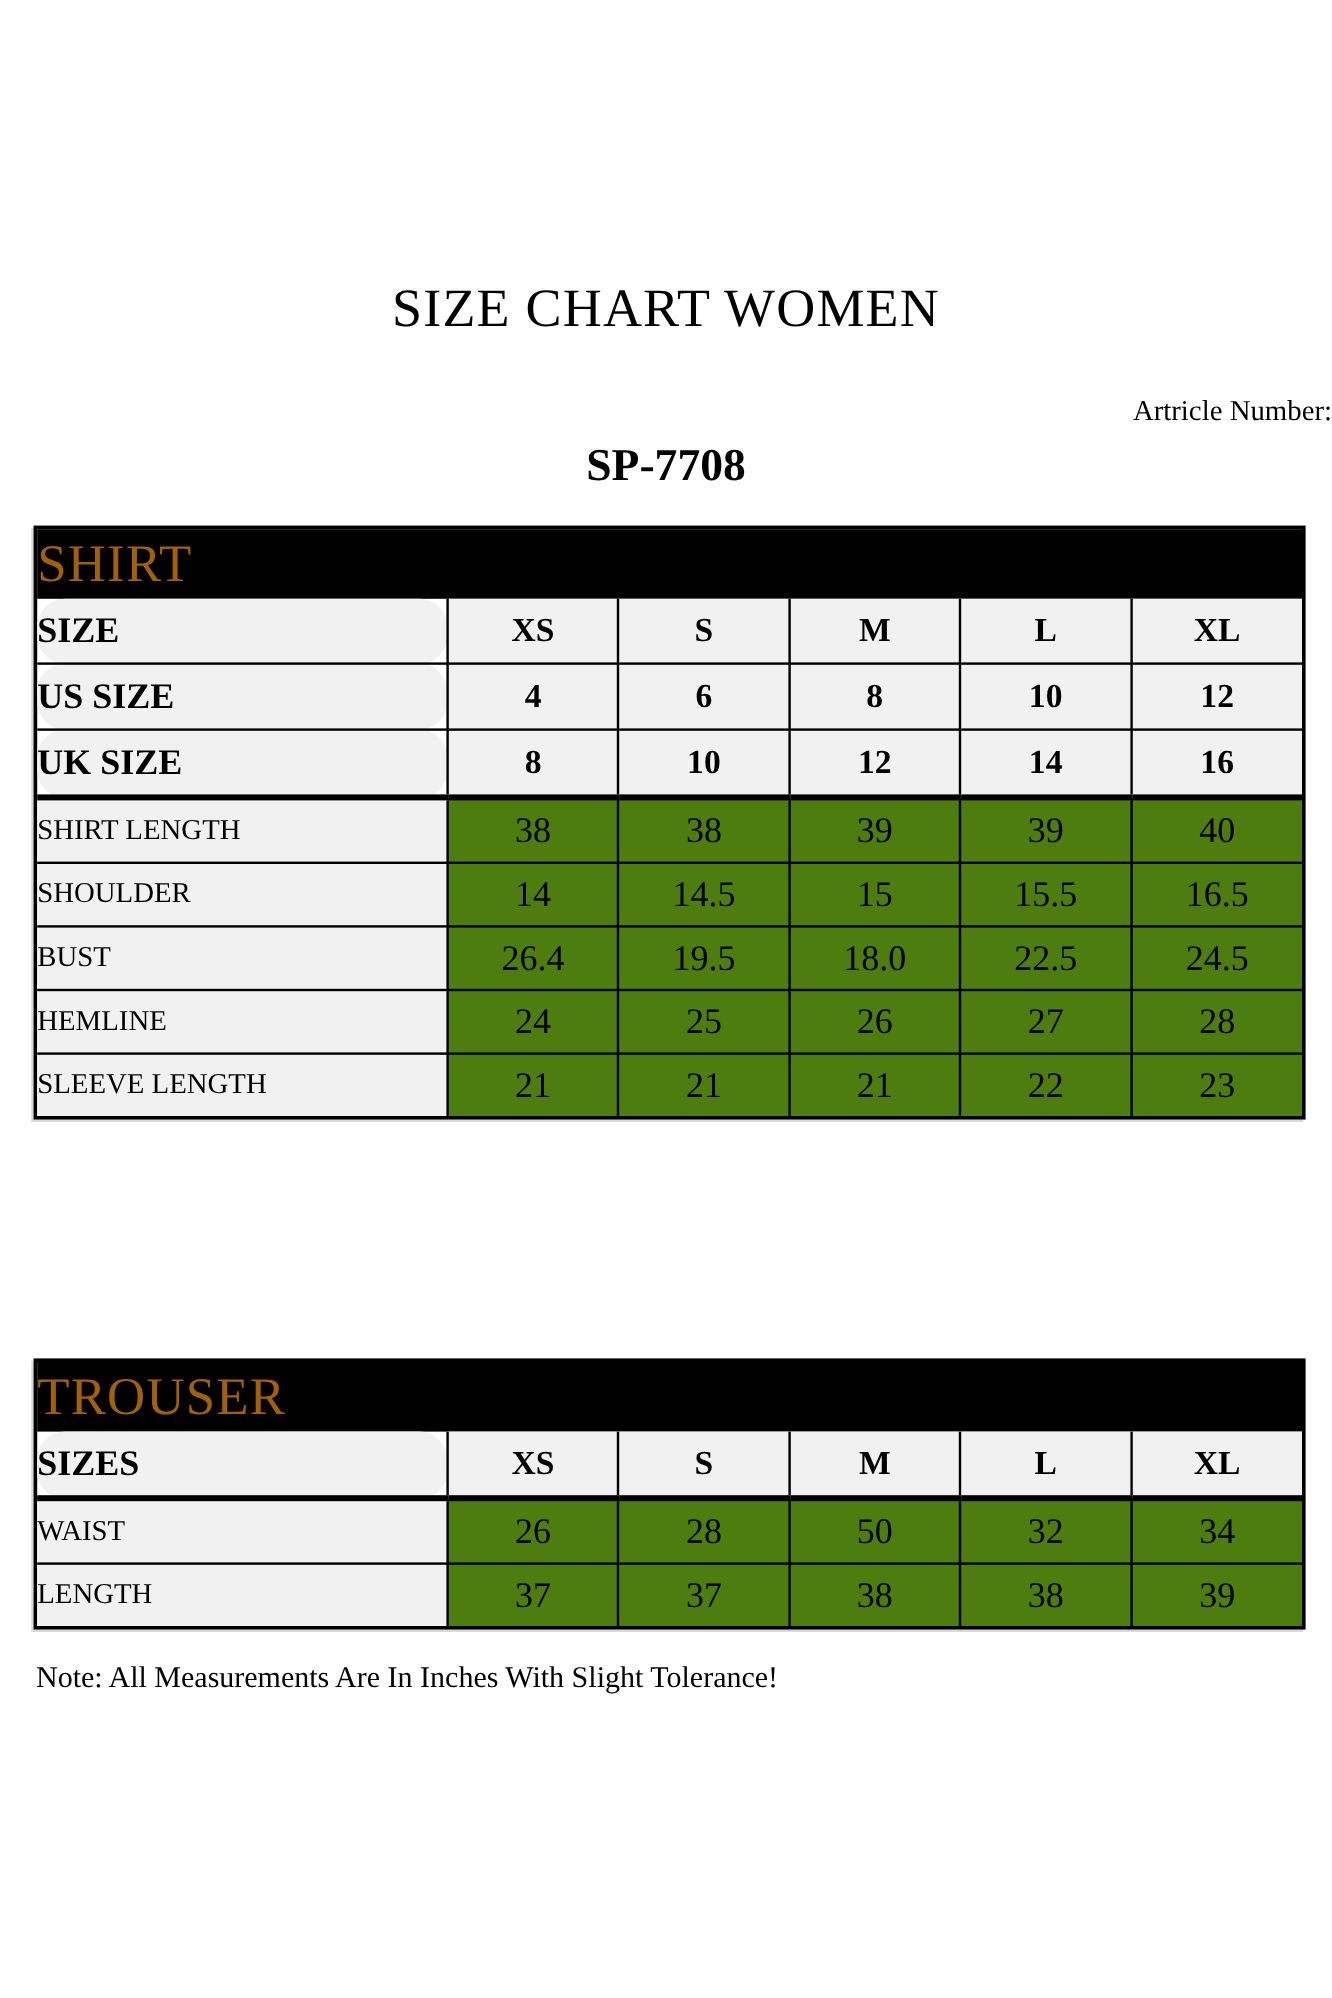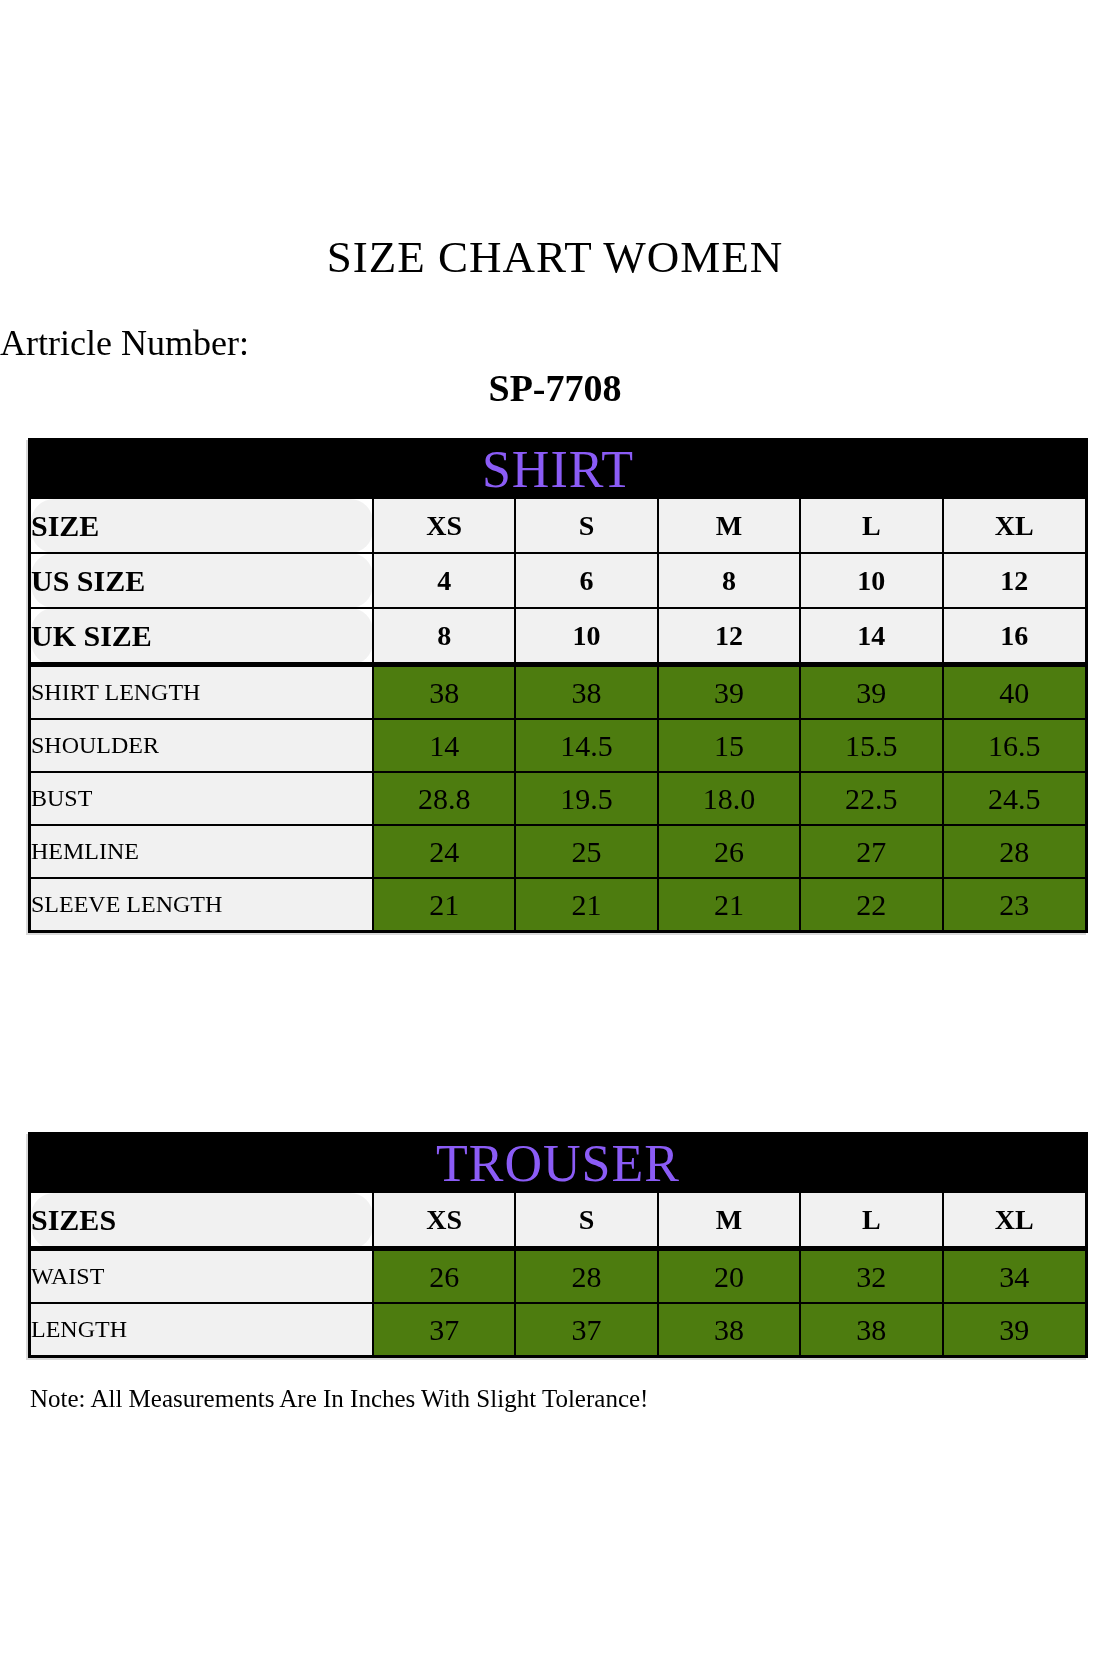--- a/index.html
+++ b/index.html
@@ -25,8 +25,8 @@
   }
   .article-label {
     margin-top: 40px;
-    text-align: left;
-    font-size: 36px;
+    text-align: right;
+    font-size: 24px;
     line-height: 34px;
   }
   .article-number {

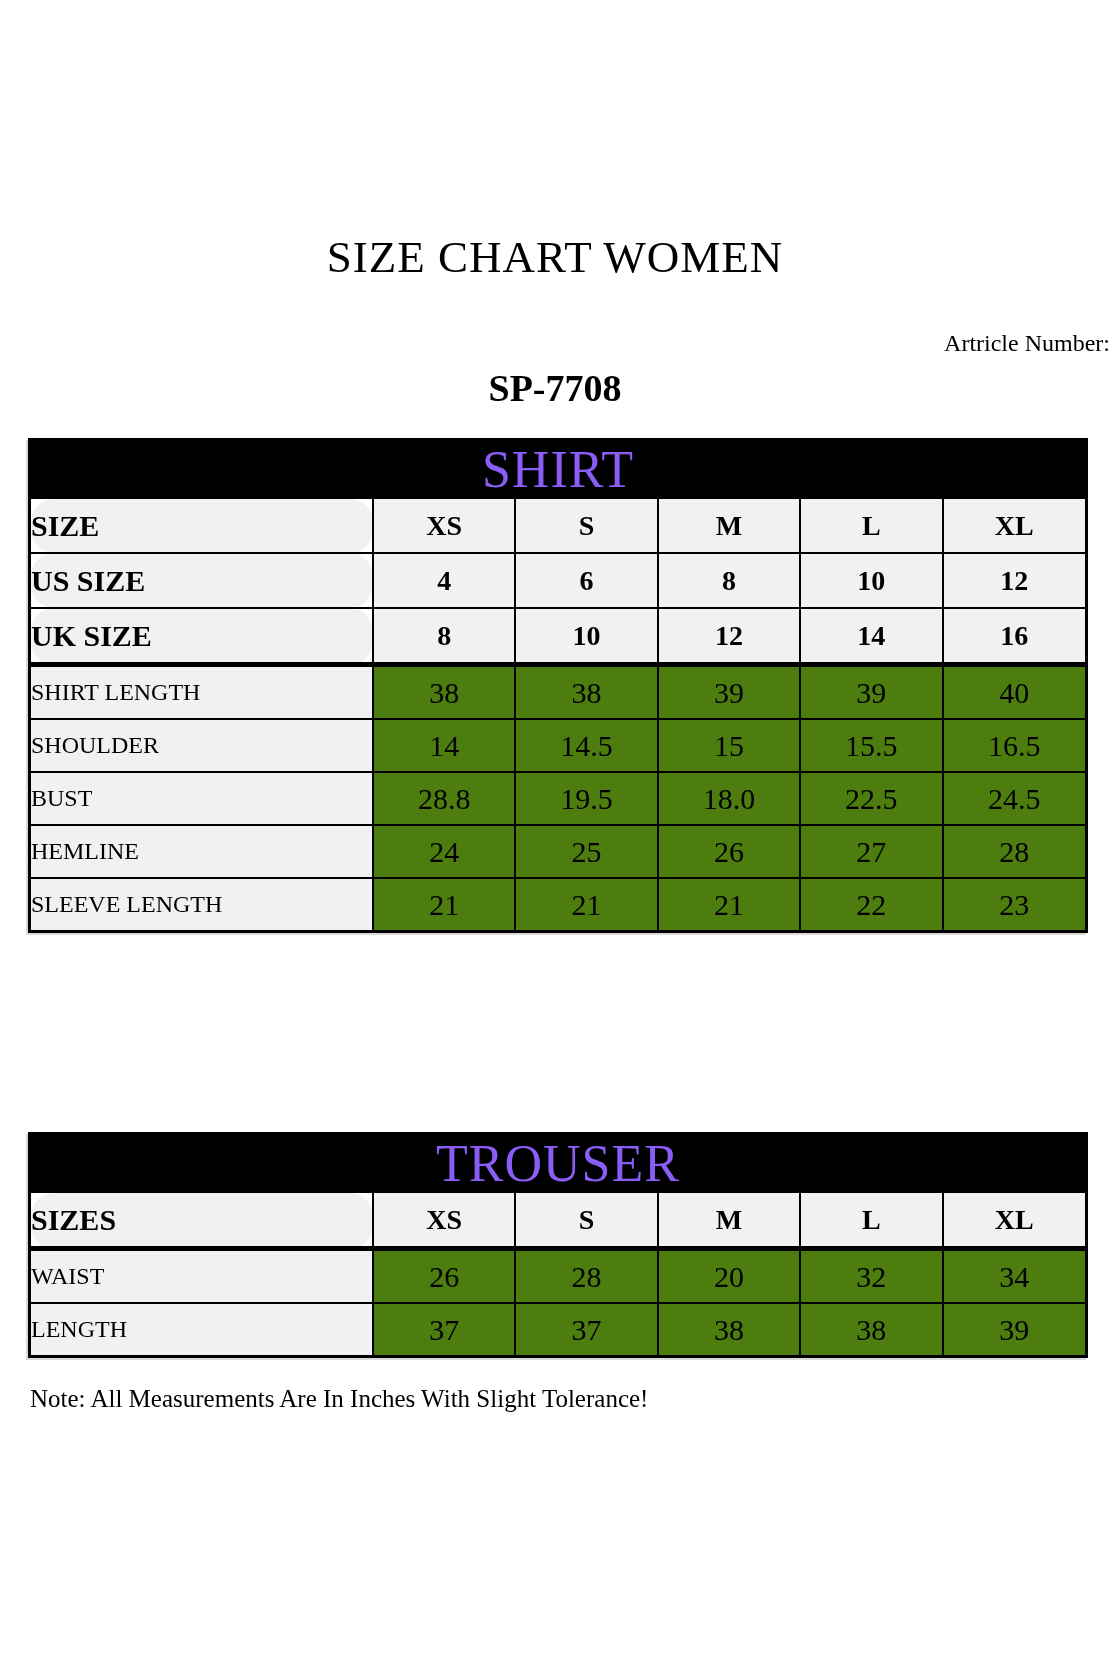--- a/index.html
+++ b/index.html
@@ -49,9 +49,9 @@
   .table-banner {
     height: 58px;
     background: #000000;
-    color: #8b5cf6;
-    text-align: center;
-    font-size: 52px;
+    color: #a16207;
+    text-align: left;
+    font-size: 44px;
     line-height: 58px;
     letter-spacing: 1px;
   }

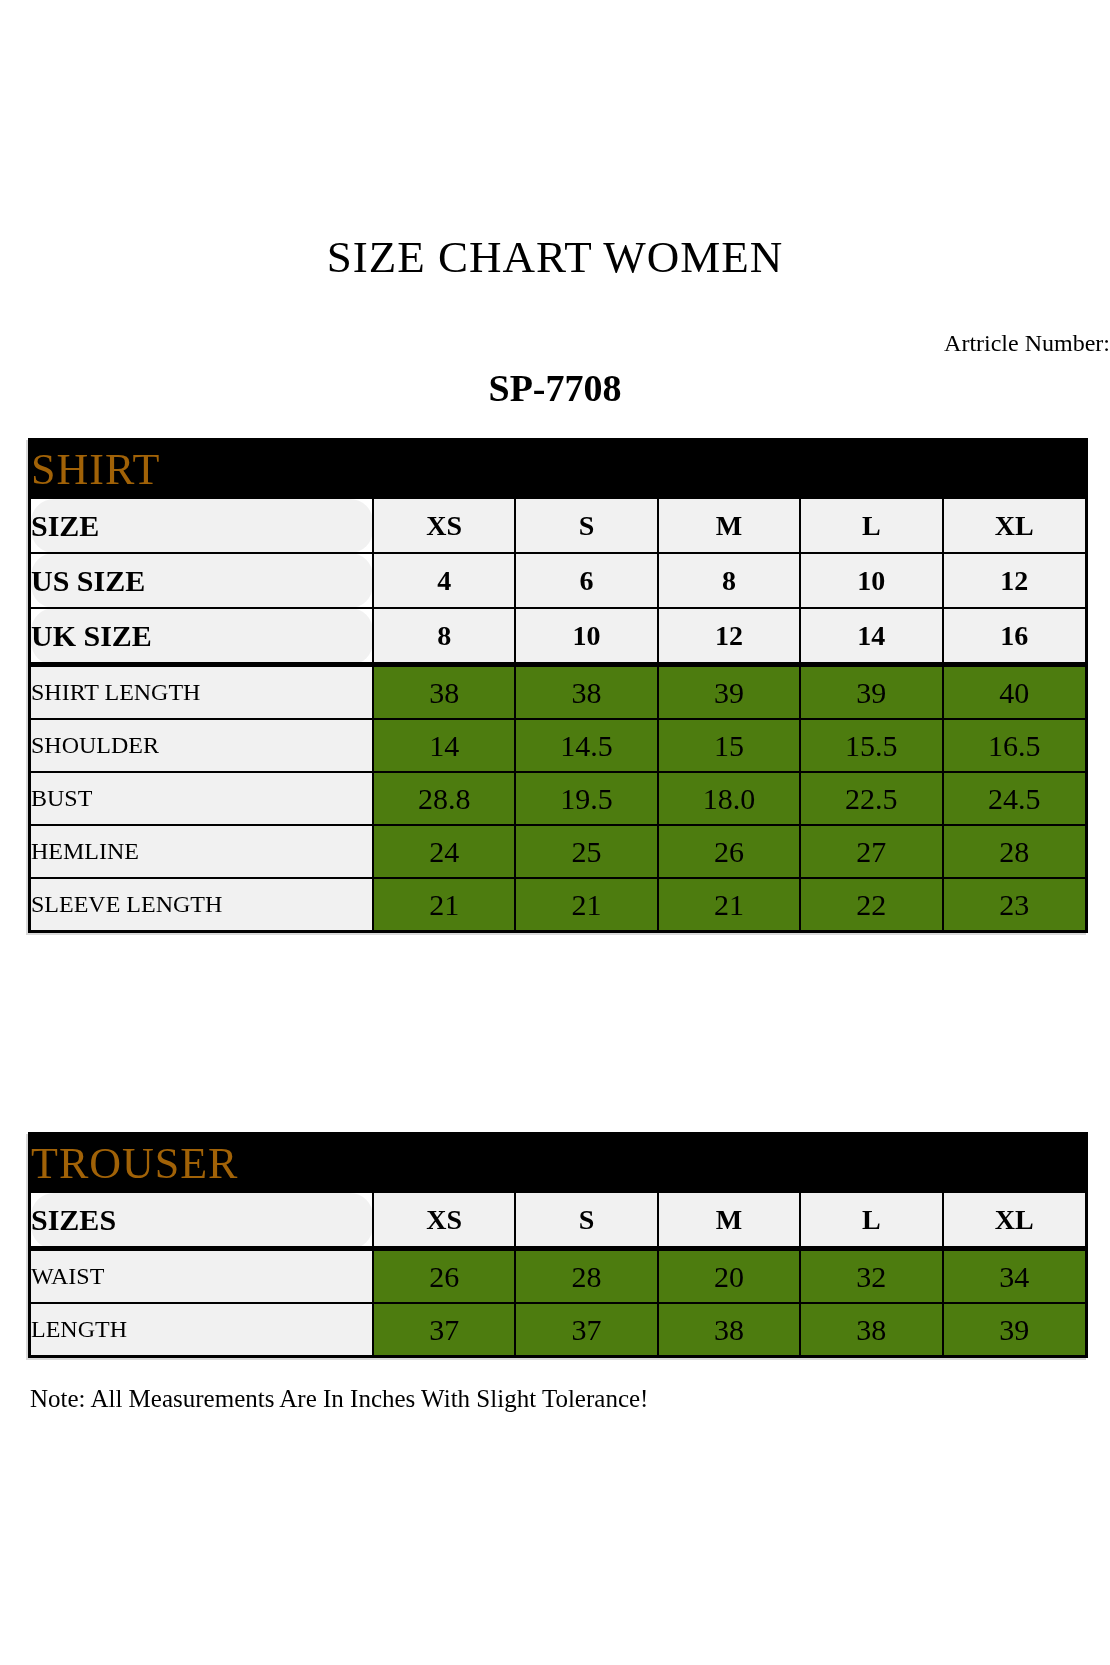--- a/index.html
+++ b/index.html
@@ -156,7 +156,7 @@
           </tr>
           <tr class="measure-row">
             <td class="label-cell">BUST</td>
-            <td class="value-cell">28.8</td>
+            <td class="value-cell">26.4</td>
             <td class="value-cell">19.5</td>
             <td class="value-cell">18.0</td>
             <td class="value-cell">22.5</td>

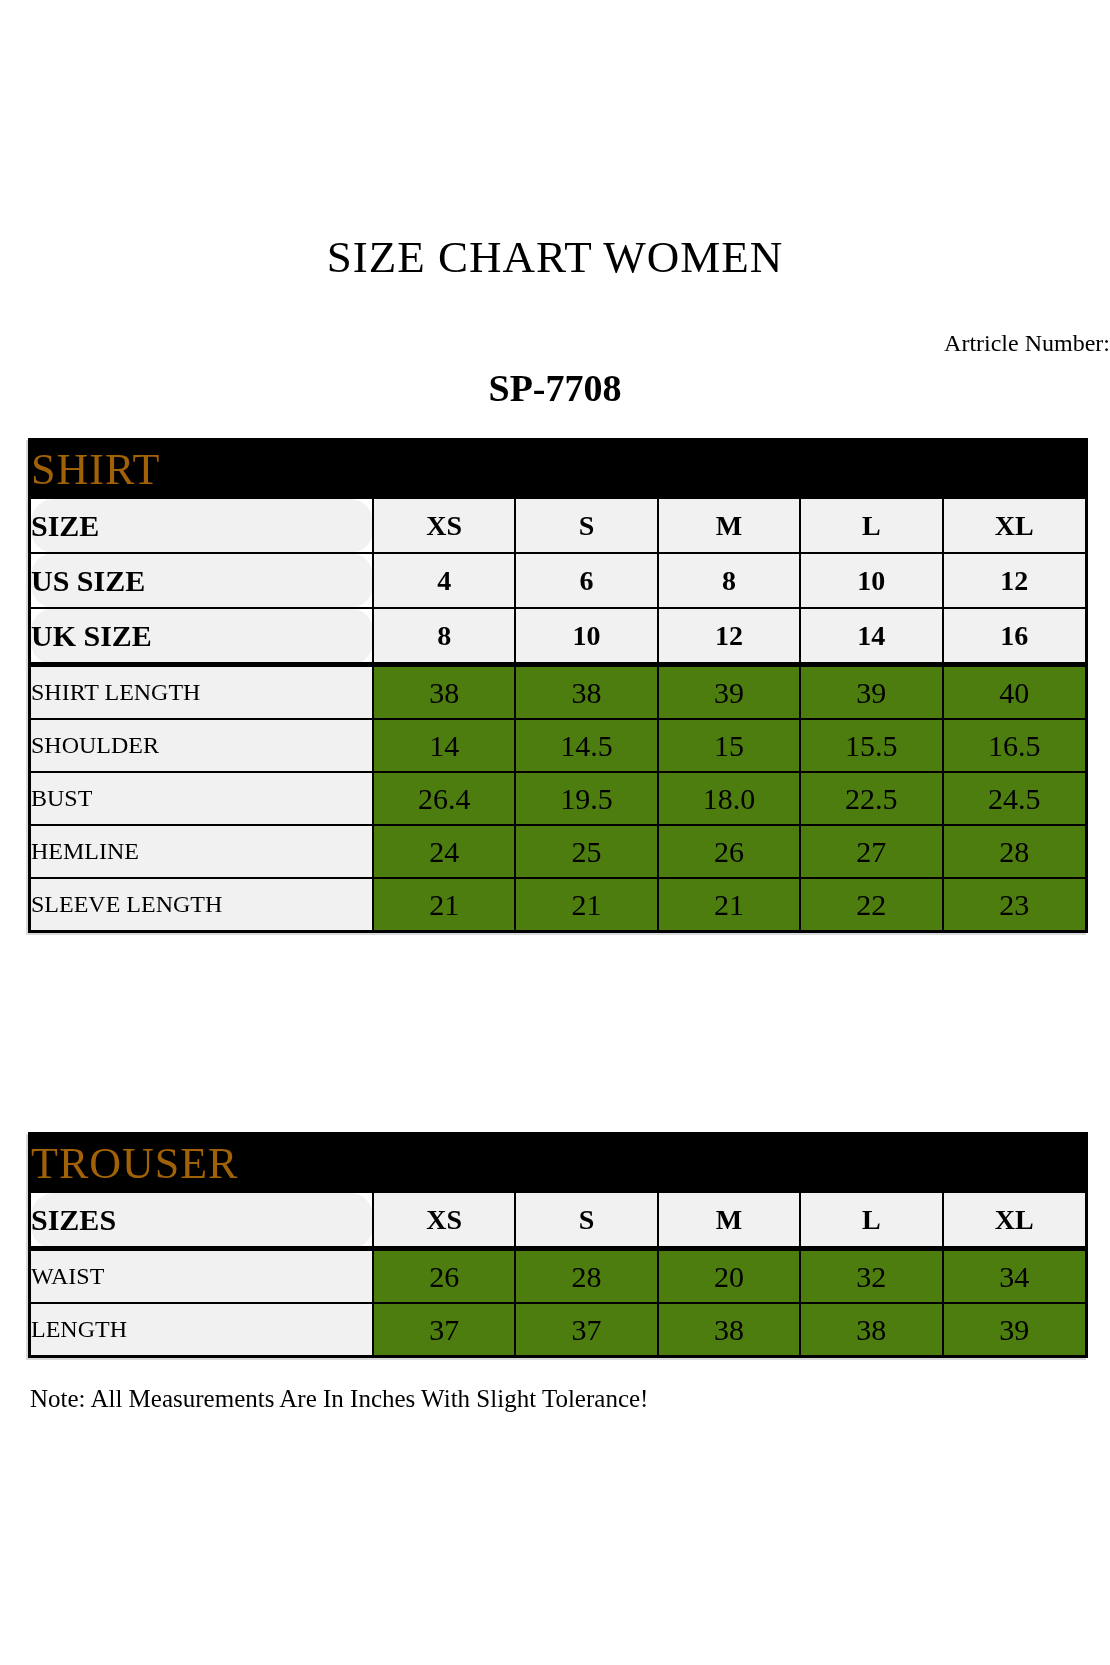--- a/index.html
+++ b/index.html
@@ -206,7 +206,7 @@
             <td class="label-cell">WAIST</td>
             <td class="value-cell">26</td>
             <td class="value-cell">28</td>
-            <td class="value-cell">20</td>
+            <td class="value-cell">50</td>
             <td class="value-cell">32</td>
             <td class="value-cell">34</td>
           </tr>

